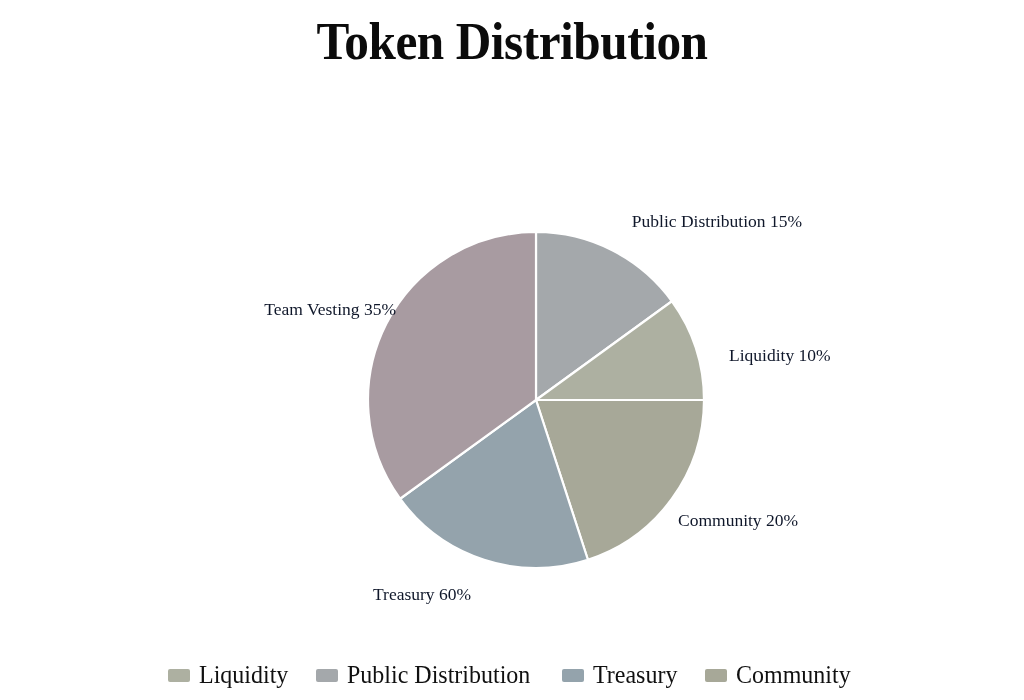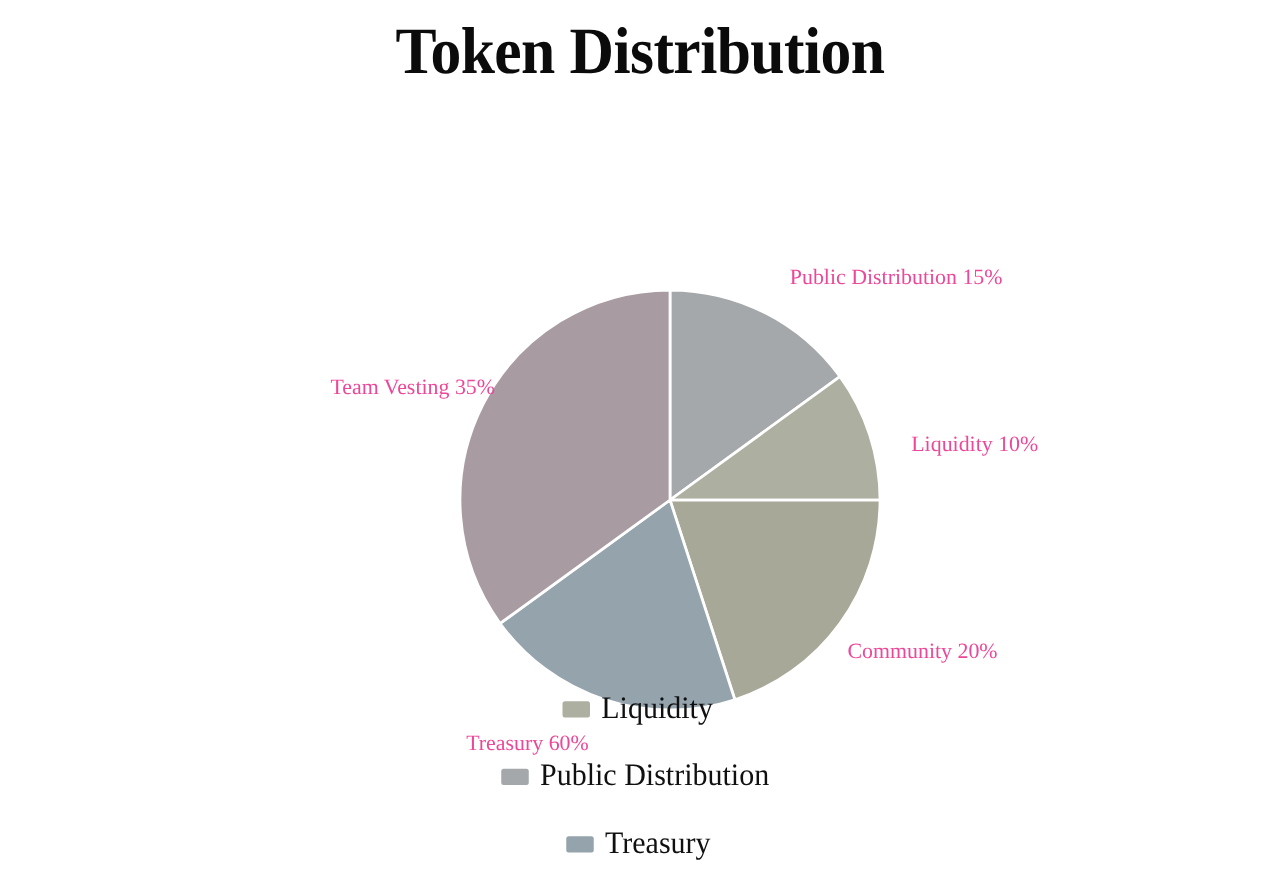--- a/index.html
+++ b/index.html
@@ -59,7 +59,7 @@
     font-family: "Liberation Serif", "DejaVu Serif", serif;
     font-size: 17.5px;
     line-height: 22px;
-    color: #ec4899;
+    color: #0f172a;
     white-space: nowrap;
   }
   .slice-label.anchor-start { text-align: left; }

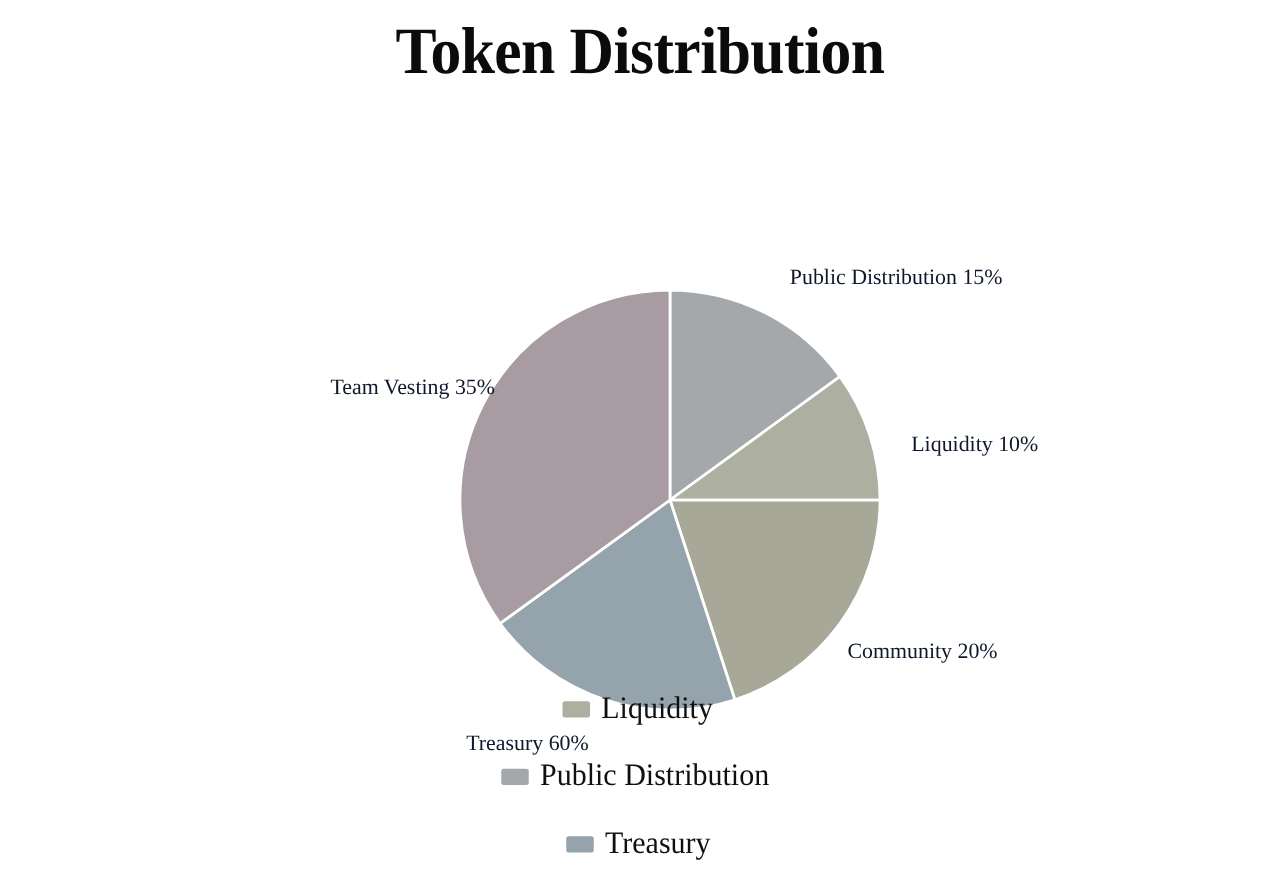--- a/index.html
+++ b/index.html
@@ -73,7 +73,7 @@
     bottom: 10px;
     width: 1024px;
     display: flex;
-    flex-direction: column;
+    flex-direction: row;
     align-items: center;
     justify-content: center;
     gap: 24px;

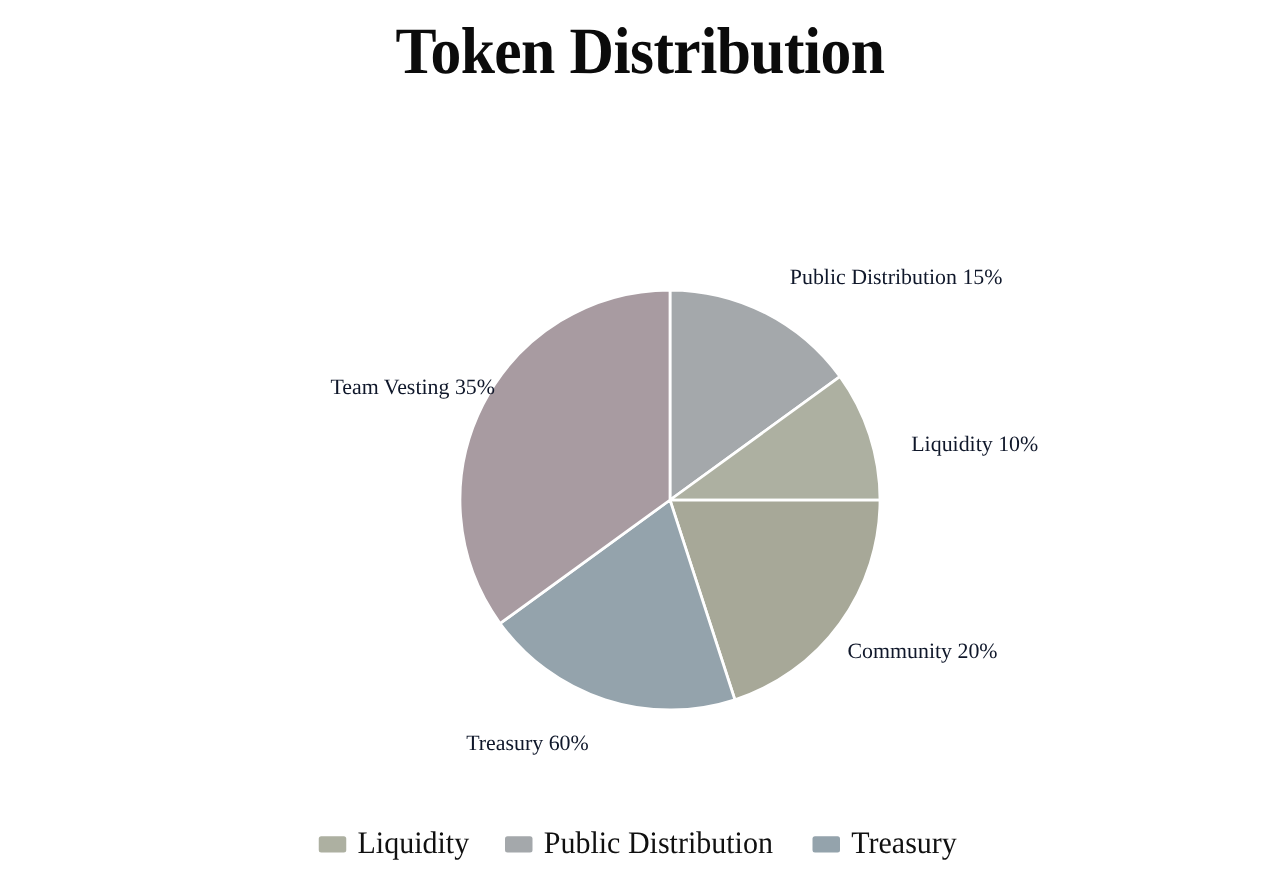--- a/index.html
+++ b/index.html
@@ -139,6 +139,10 @@
         <span class="legend-swatch" style="background: rgb(148, 163, 172);"></span>
         <span class="legend-label">Treasury</span>
       </div>
+      <div class="legend-item">
+        <span class="legend-swatch" style="background: rgb(167, 168, 152);"></span>
+        <span class="legend-label">Community</span>
+      </div>
     </div>
 
 </div>

